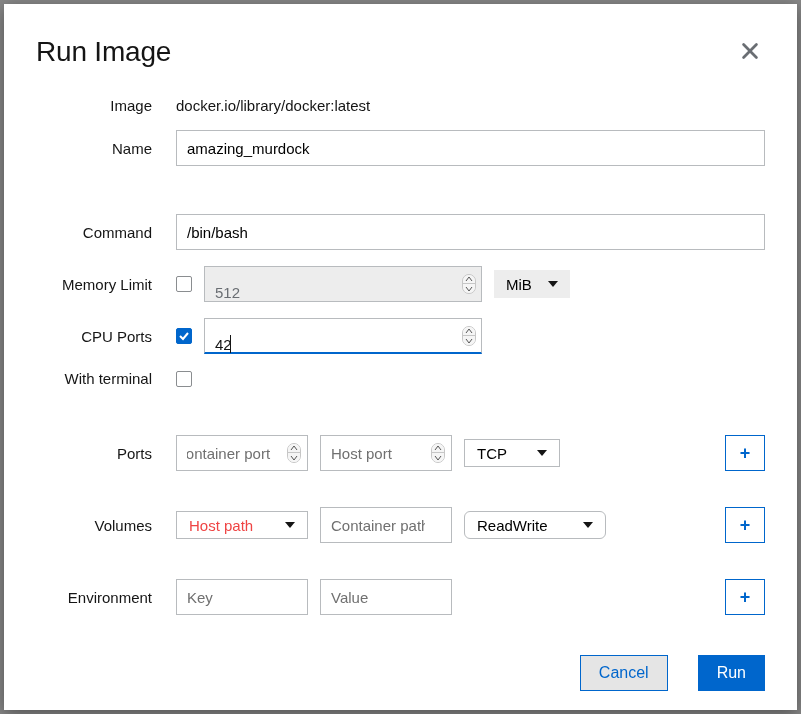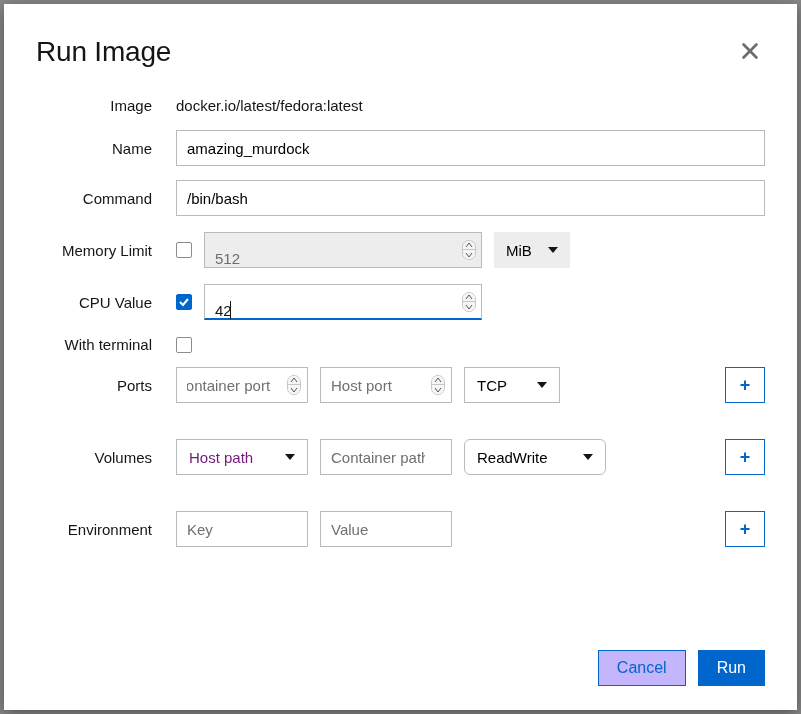--- a/index.html
+++ b/index.html
@@ -243,7 +243,7 @@
     <div class="row">
       <div class="label">Image</div>
       <div class="field">
-          <span class="static-text">docker.io/latest/fedora:latest</span>
+          <span class="static-text">docker.io/library/docker:latest</span>
         </div>
     </div>
 

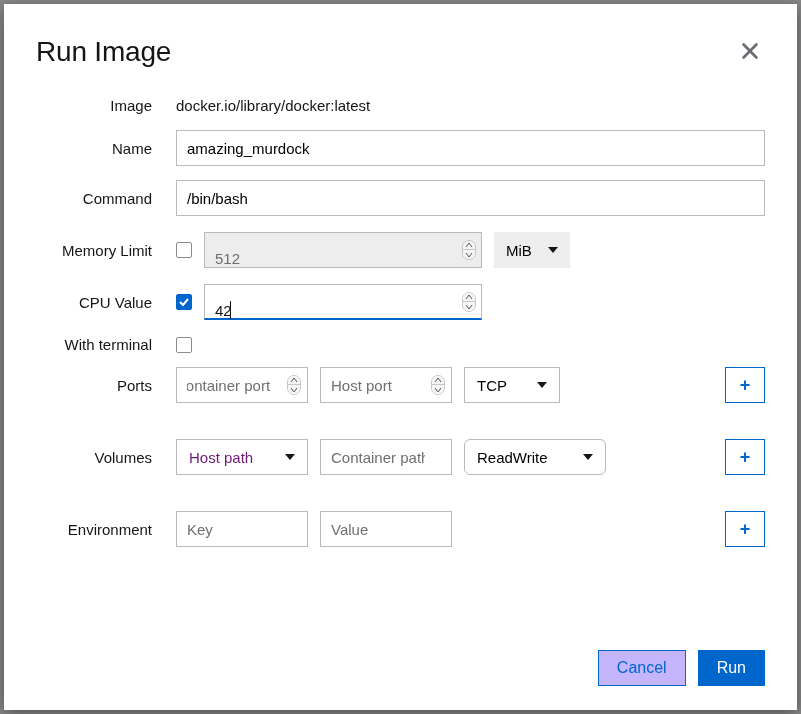--- a/index.html
+++ b/index.html
@@ -50,7 +50,7 @@
     align-items: center;
     margin-bottom: 16px;
   }
-  .row.big-gap { margin-bottom: 14px; }
+  .row.big-gap { margin-bottom: 48px; }
   .row.section-gap { margin-bottom: 36px; }
 
   .label {

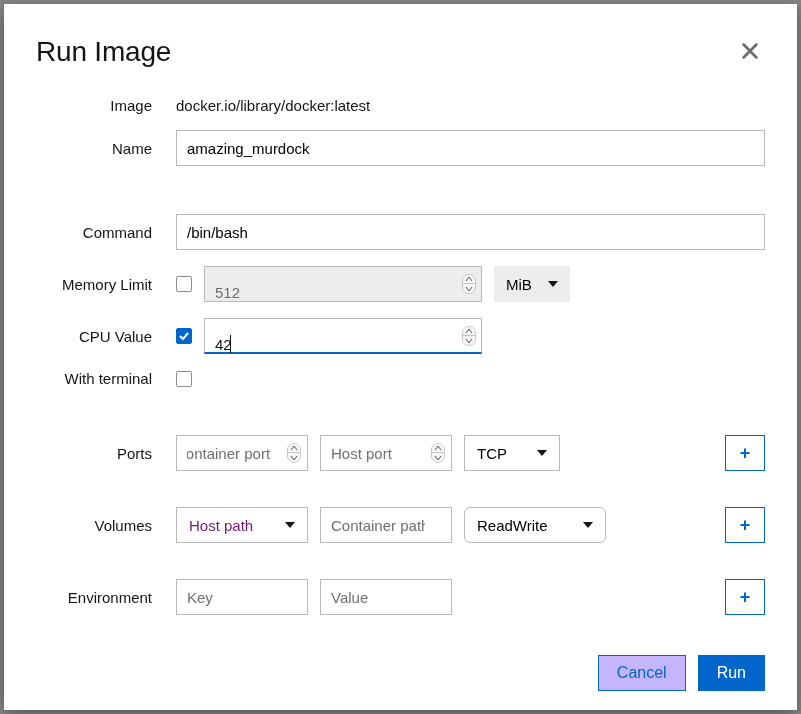--- a/index.html
+++ b/index.html
@@ -135,7 +135,7 @@
   .spin-btns svg { width: 8px; height: 6px; }
 
   .select-btn {
-    height: 36px;
+    height: 28px;
     padding: 0 12px;
     background: #ededed;
     border: none;

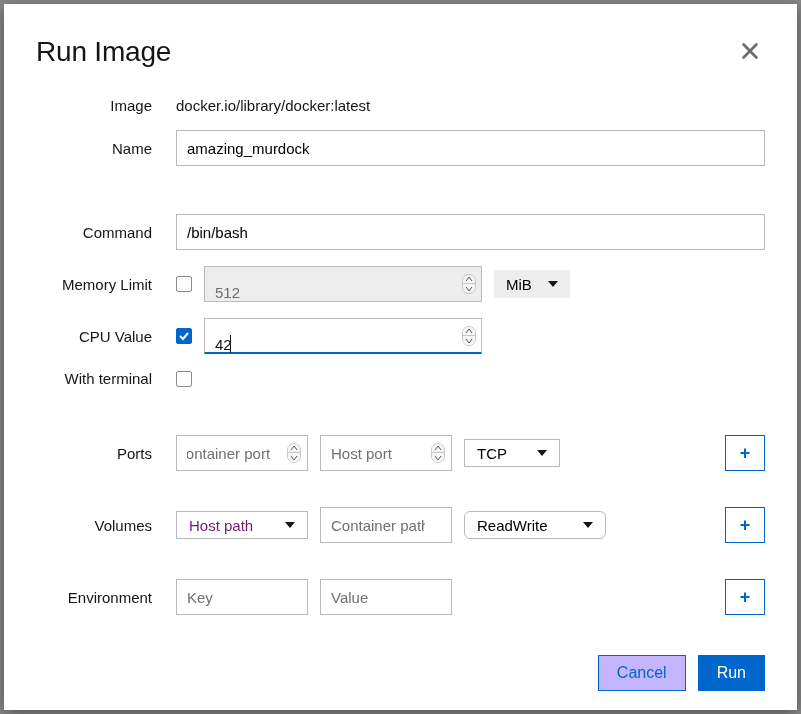--- a/index.html
+++ b/index.html
@@ -288,7 +288,7 @@
     </div>
 
     <div class="row">
-      <div class="label">CPU Value</div>
+      <div class="label">CPU Ports</div>
       <div class="field">
         <span class="checkbox checked">
           <svg viewBox="0 0 12 12">

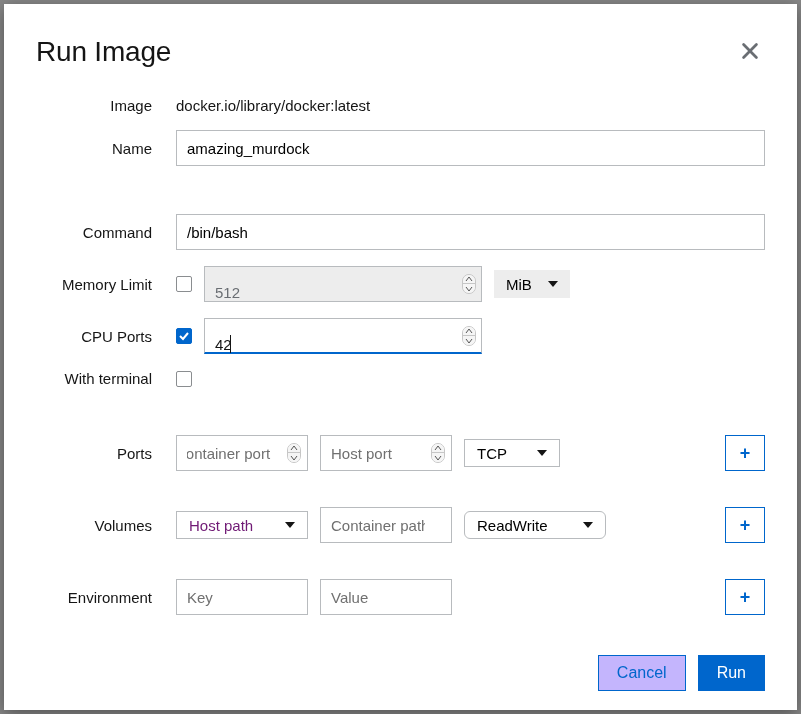--- a/index.html
+++ b/index.html
@@ -171,7 +171,7 @@
     background: transparent;
   }
   .small-input input::placeholder { color: #707070; }
-  .placeholder-text { color: #701a75; }
+  .placeholder-text { color: #ef4444; }
 
   .add-btn {
     margin-left: auto;

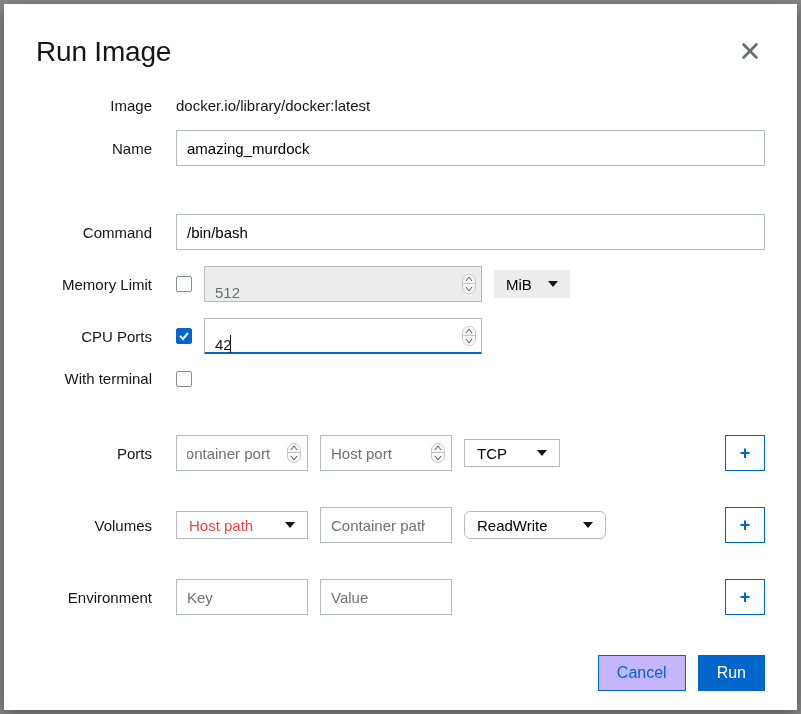--- a/index.html
+++ b/index.html
@@ -205,7 +205,7 @@
     border: 1px solid transparent;
   }
   .btn-secondary {
-    background: #c4b5fd;
+    background: #e5e5e5;
     color: #06c;
     border-color: #06c;
   }

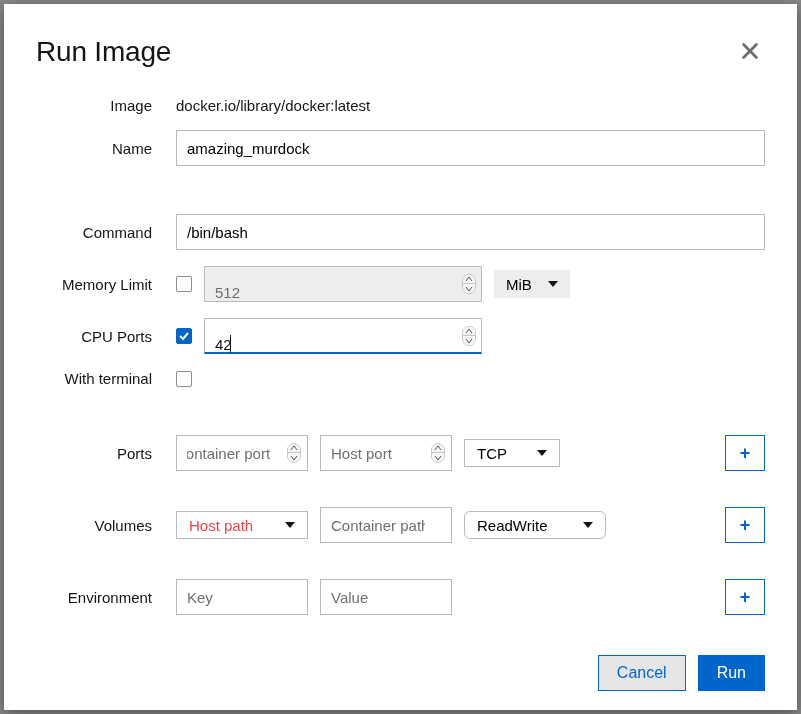--- a/index.html
+++ b/index.html
@@ -212,6 +212,7 @@
   .btn-primary {
     background: #06c;
     color: #fff;
+    margin-left: 18px;
   }
 
   

